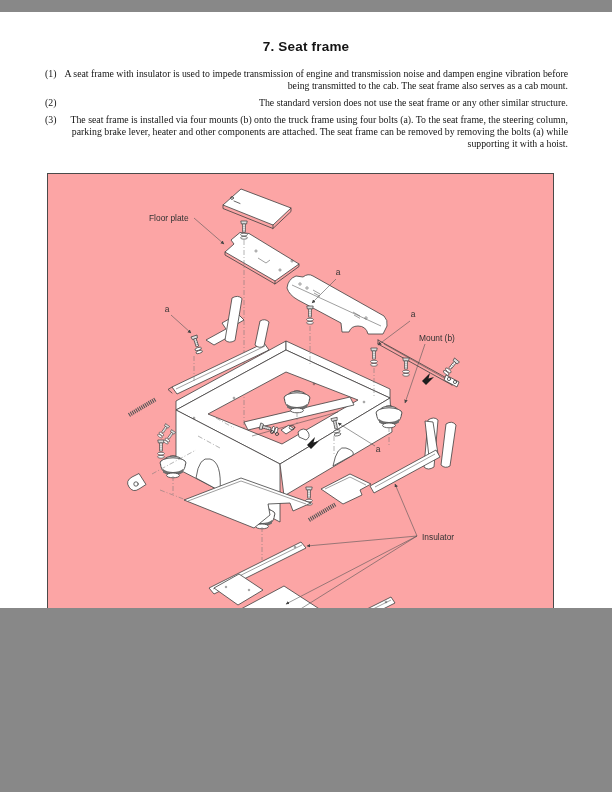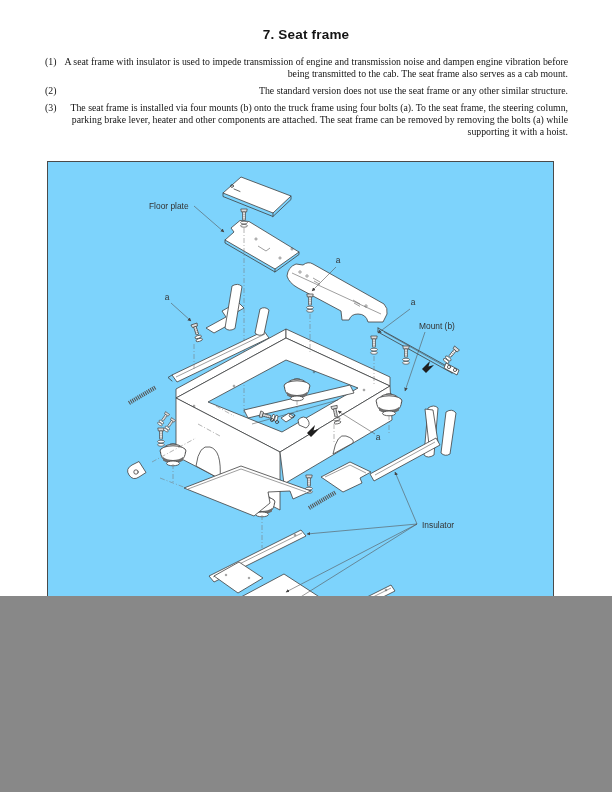--- a/index.html
+++ b/index.html
@@ -6,7 +6,7 @@
   .page {
     width:612px; height:596px; position:relative; background:#ffffff;
     font-family:"Liberation Serif", serif; color:#141414; overflow:hidden;
-    margin:0 auto; box-sizing:border-box;
+    margin:12px auto; box-sizing:border-box;
   }
   .title {
     position:absolute; top:27px; left:0; width:100%; text-align:center;

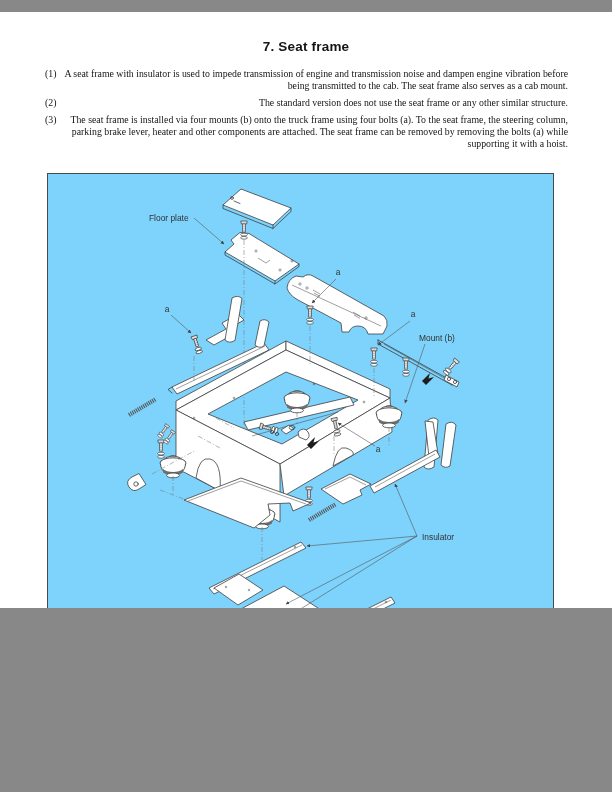--- a/index.html
+++ b/index.html
@@ -19,7 +19,7 @@
   .para .ptext { flex:1; text-align:right; }
   .figure {
     position:absolute; left:47px; top:161px; width:505px; height:528px;
-    border:1px solid #4a4a4a; background:#7dd3fc;
+    border:1px solid #4a4a4a; background:#fca5a5;
   }
   .figure svg { display:block; }
   svg text {

